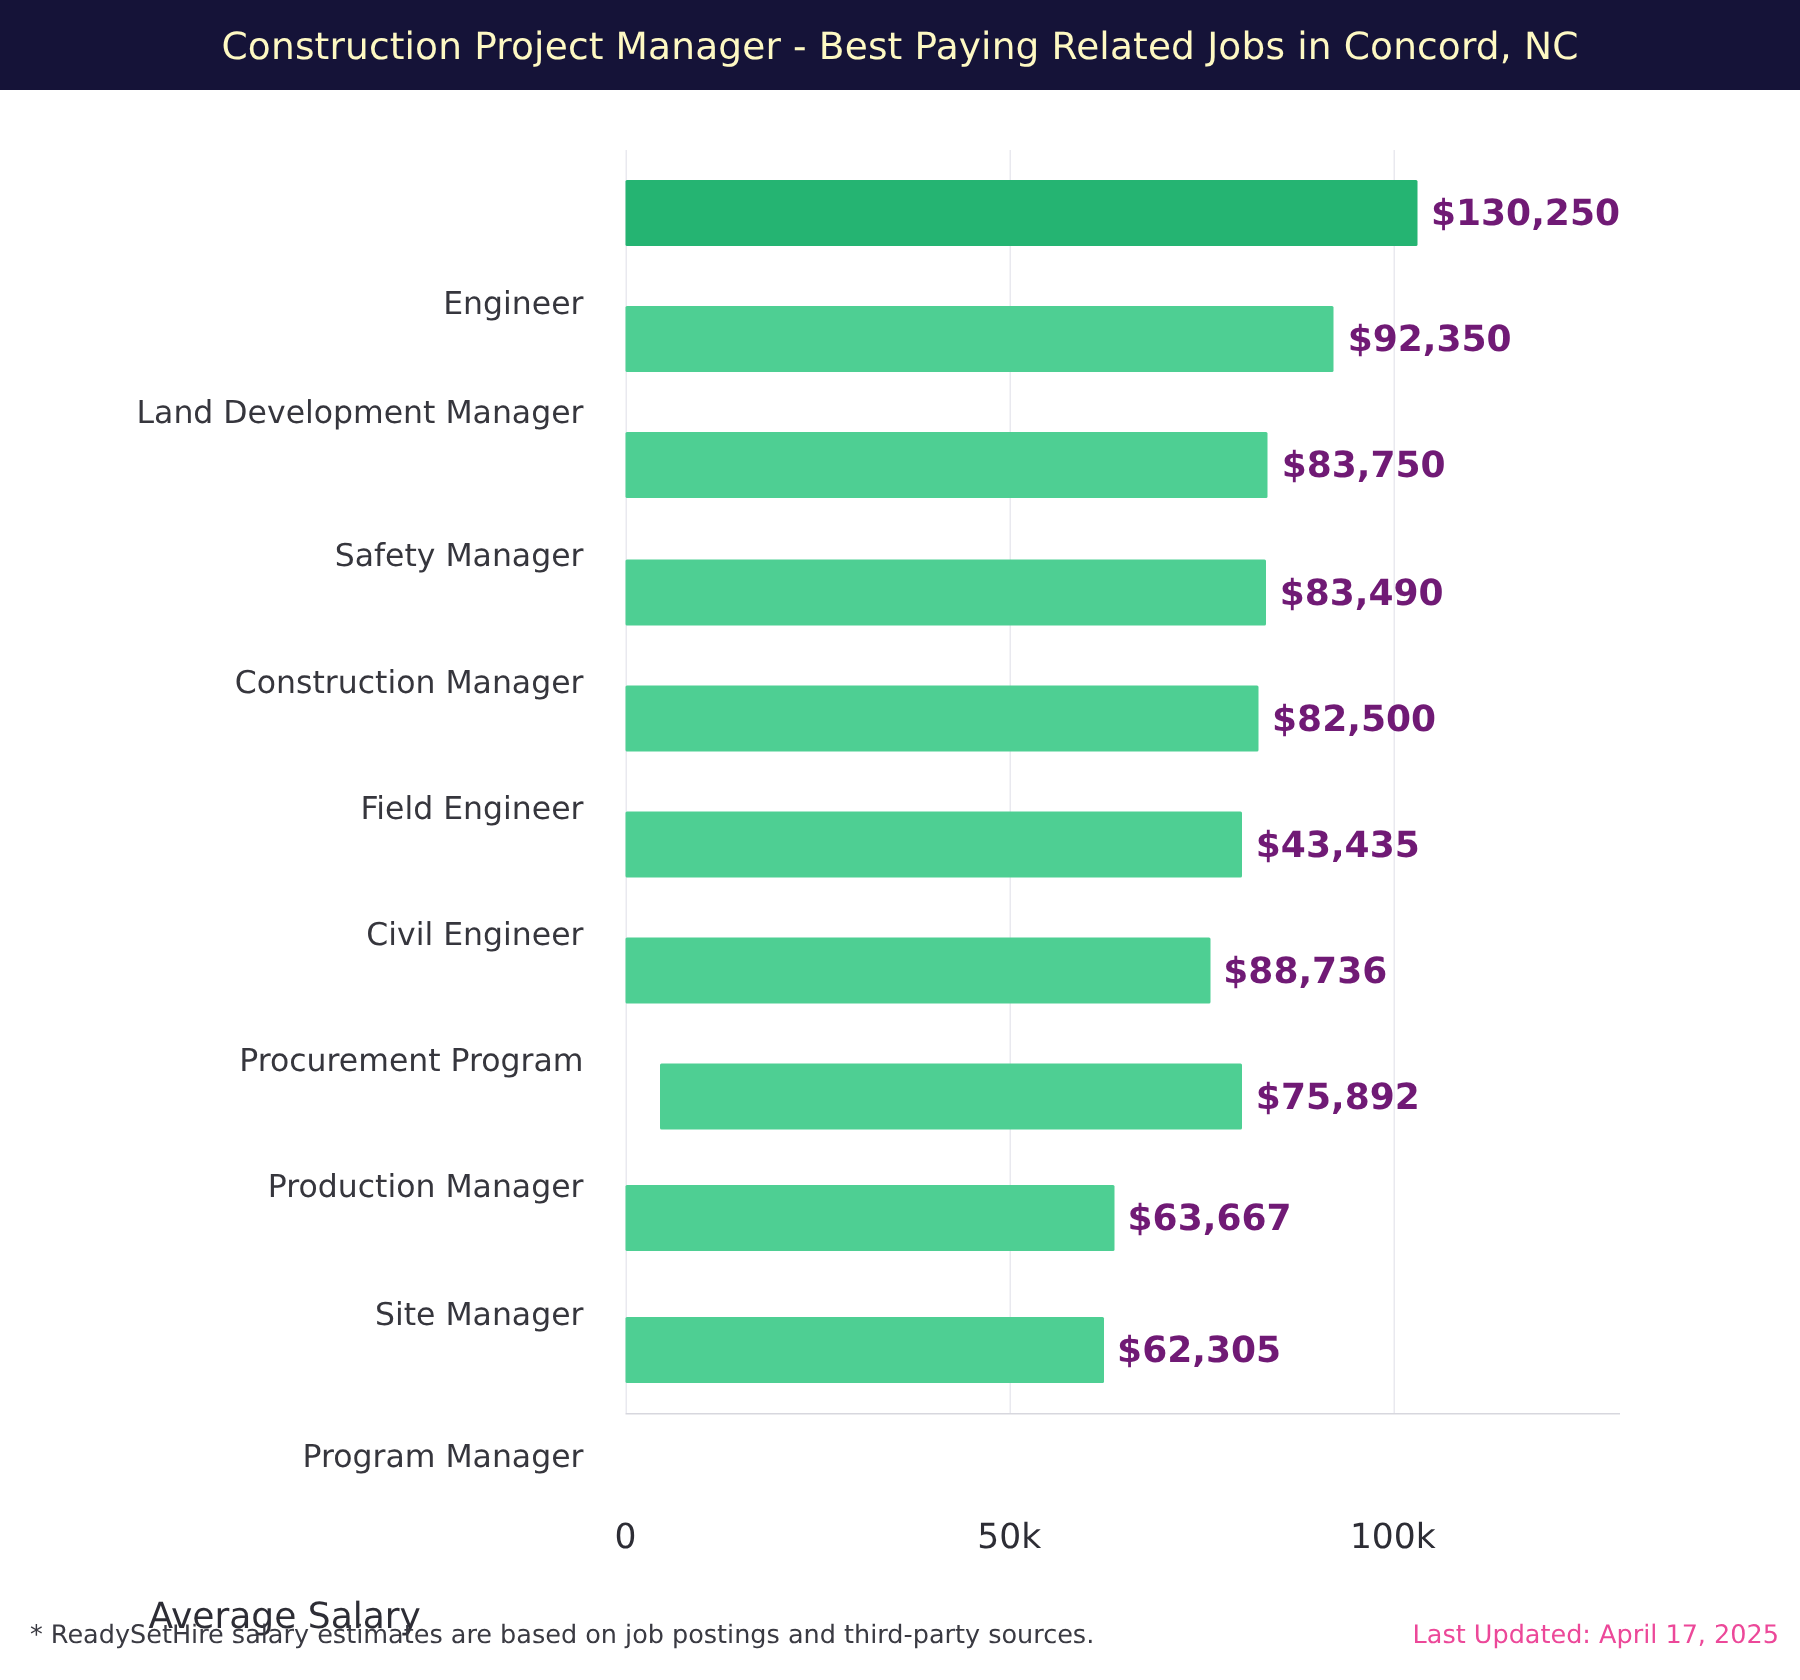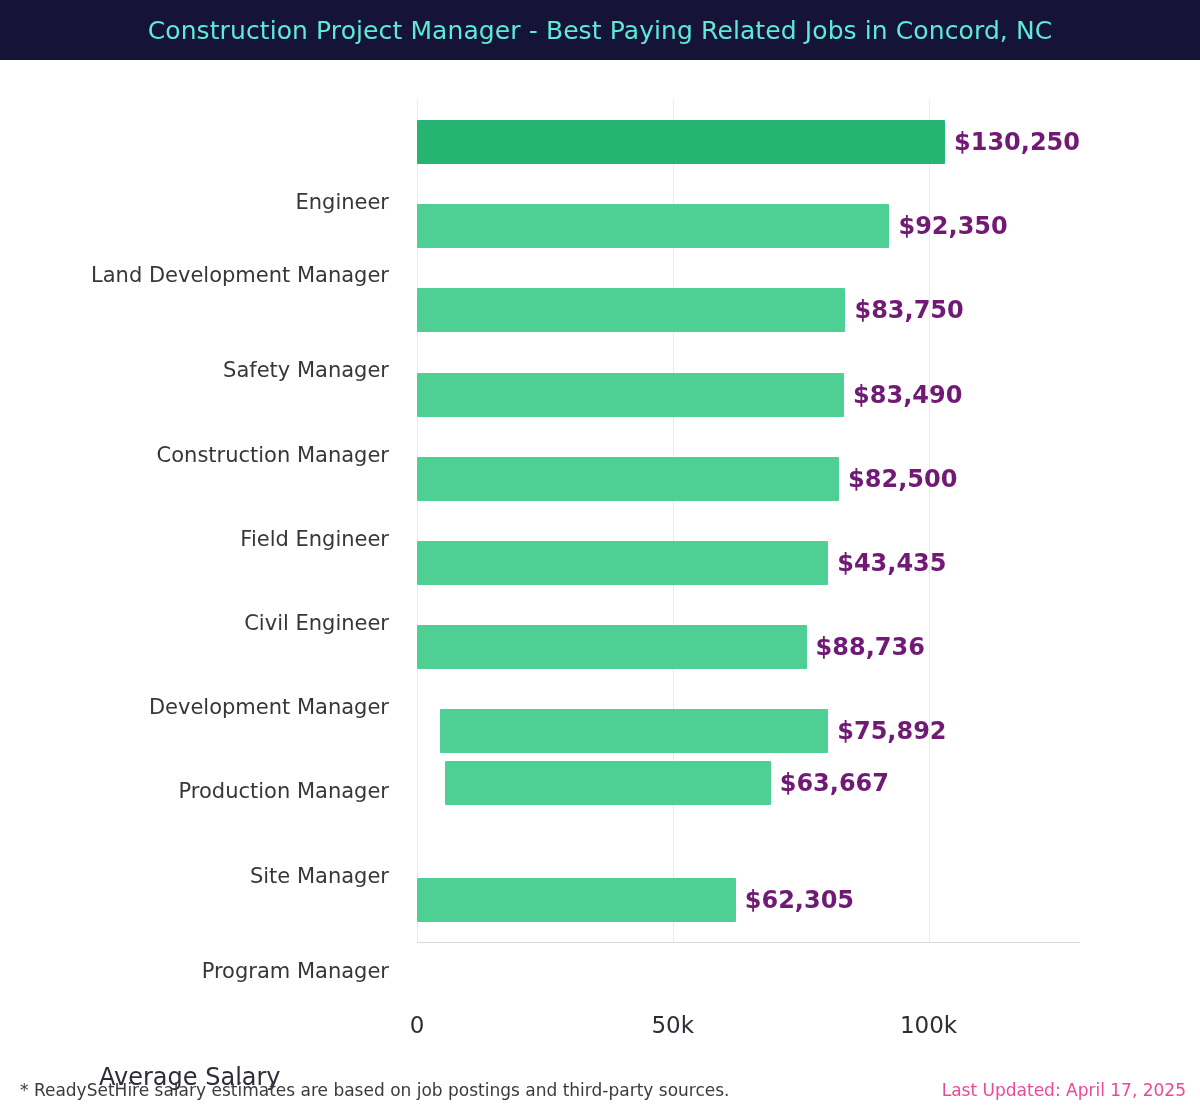--- a/index.html
+++ b/index.html
@@ -31,7 +31,7 @@
     justify-content: center;
   }
   .header-title {
-    color: #5eead4;
+    color: #fef9c3;
     font-size: 25px;
     font-weight: 400;
     letter-spacing: 0.1px;

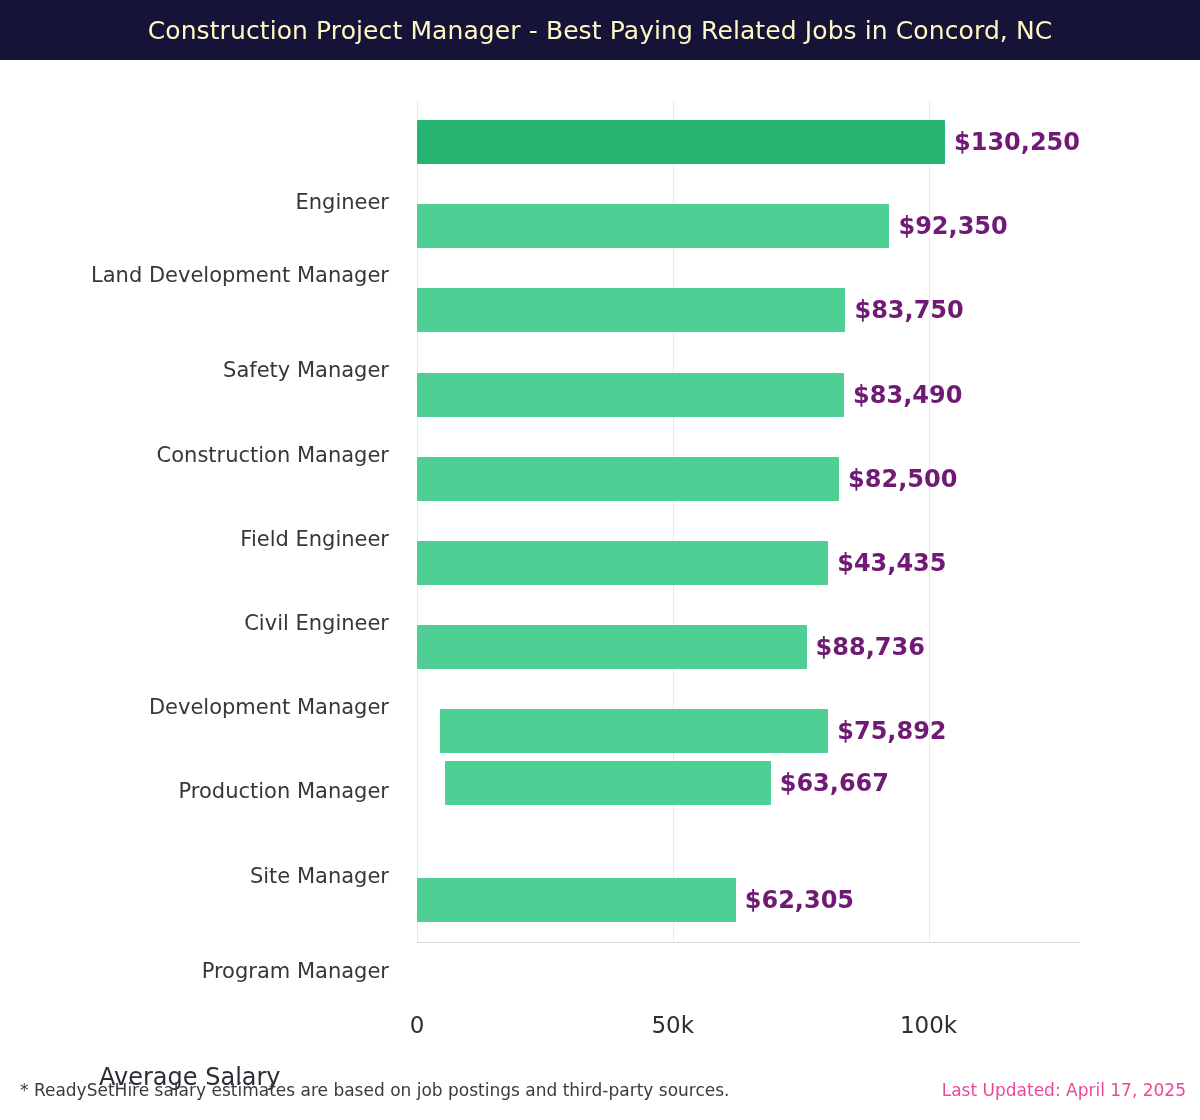--- a/index.html
+++ b/index.html
@@ -207,7 +207,7 @@
           <span>Civil Engineer</span>
         </div>
         <div class="cat-row" style="top: 505.2px;">
-          <span>Development Manager</span>
+          <span>Procurement Program</span>
         </div>
         <div class="cat-row" style="top: 589.4px;">
           <span>Production Manager</span>

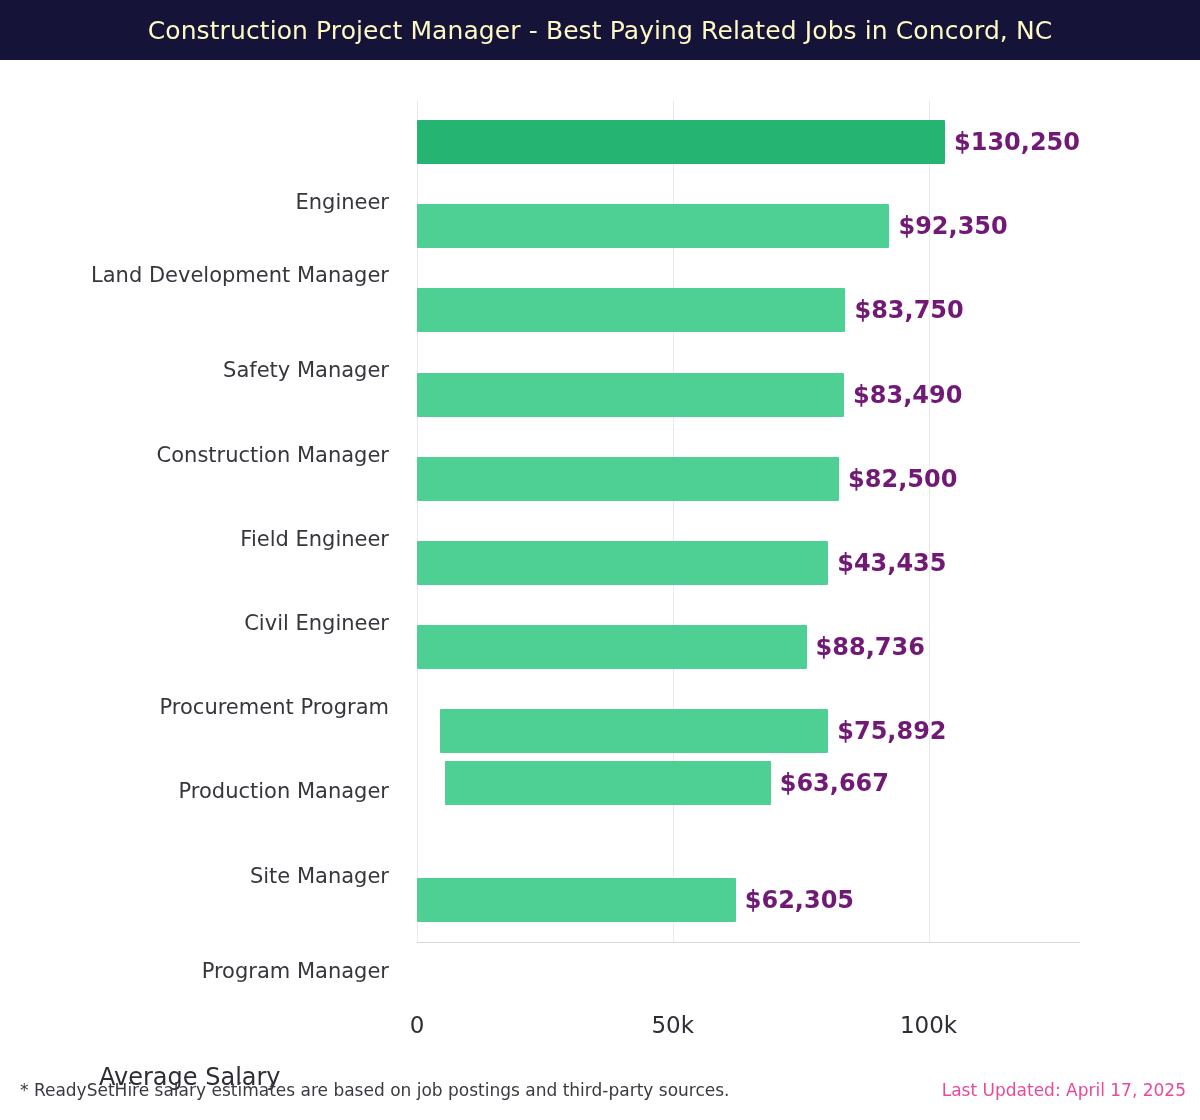--- a/index.html
+++ b/index.html
@@ -260,7 +260,7 @@
             <div class="bar" style="width: 388.244px; background: rgb(78, 207, 147);"></div>
             <div class="bar-value">$75,892</div>
           </div>
-          <div class="row" style="top: 641px; padding-left: 28px;">
+          <div class="row" style="top: 670px;">
             <div class="bar" style="width: 325.704px; background: rgb(78, 207, 147);"></div>
             <div class="bar-value">$63,667</div>
           </div>

